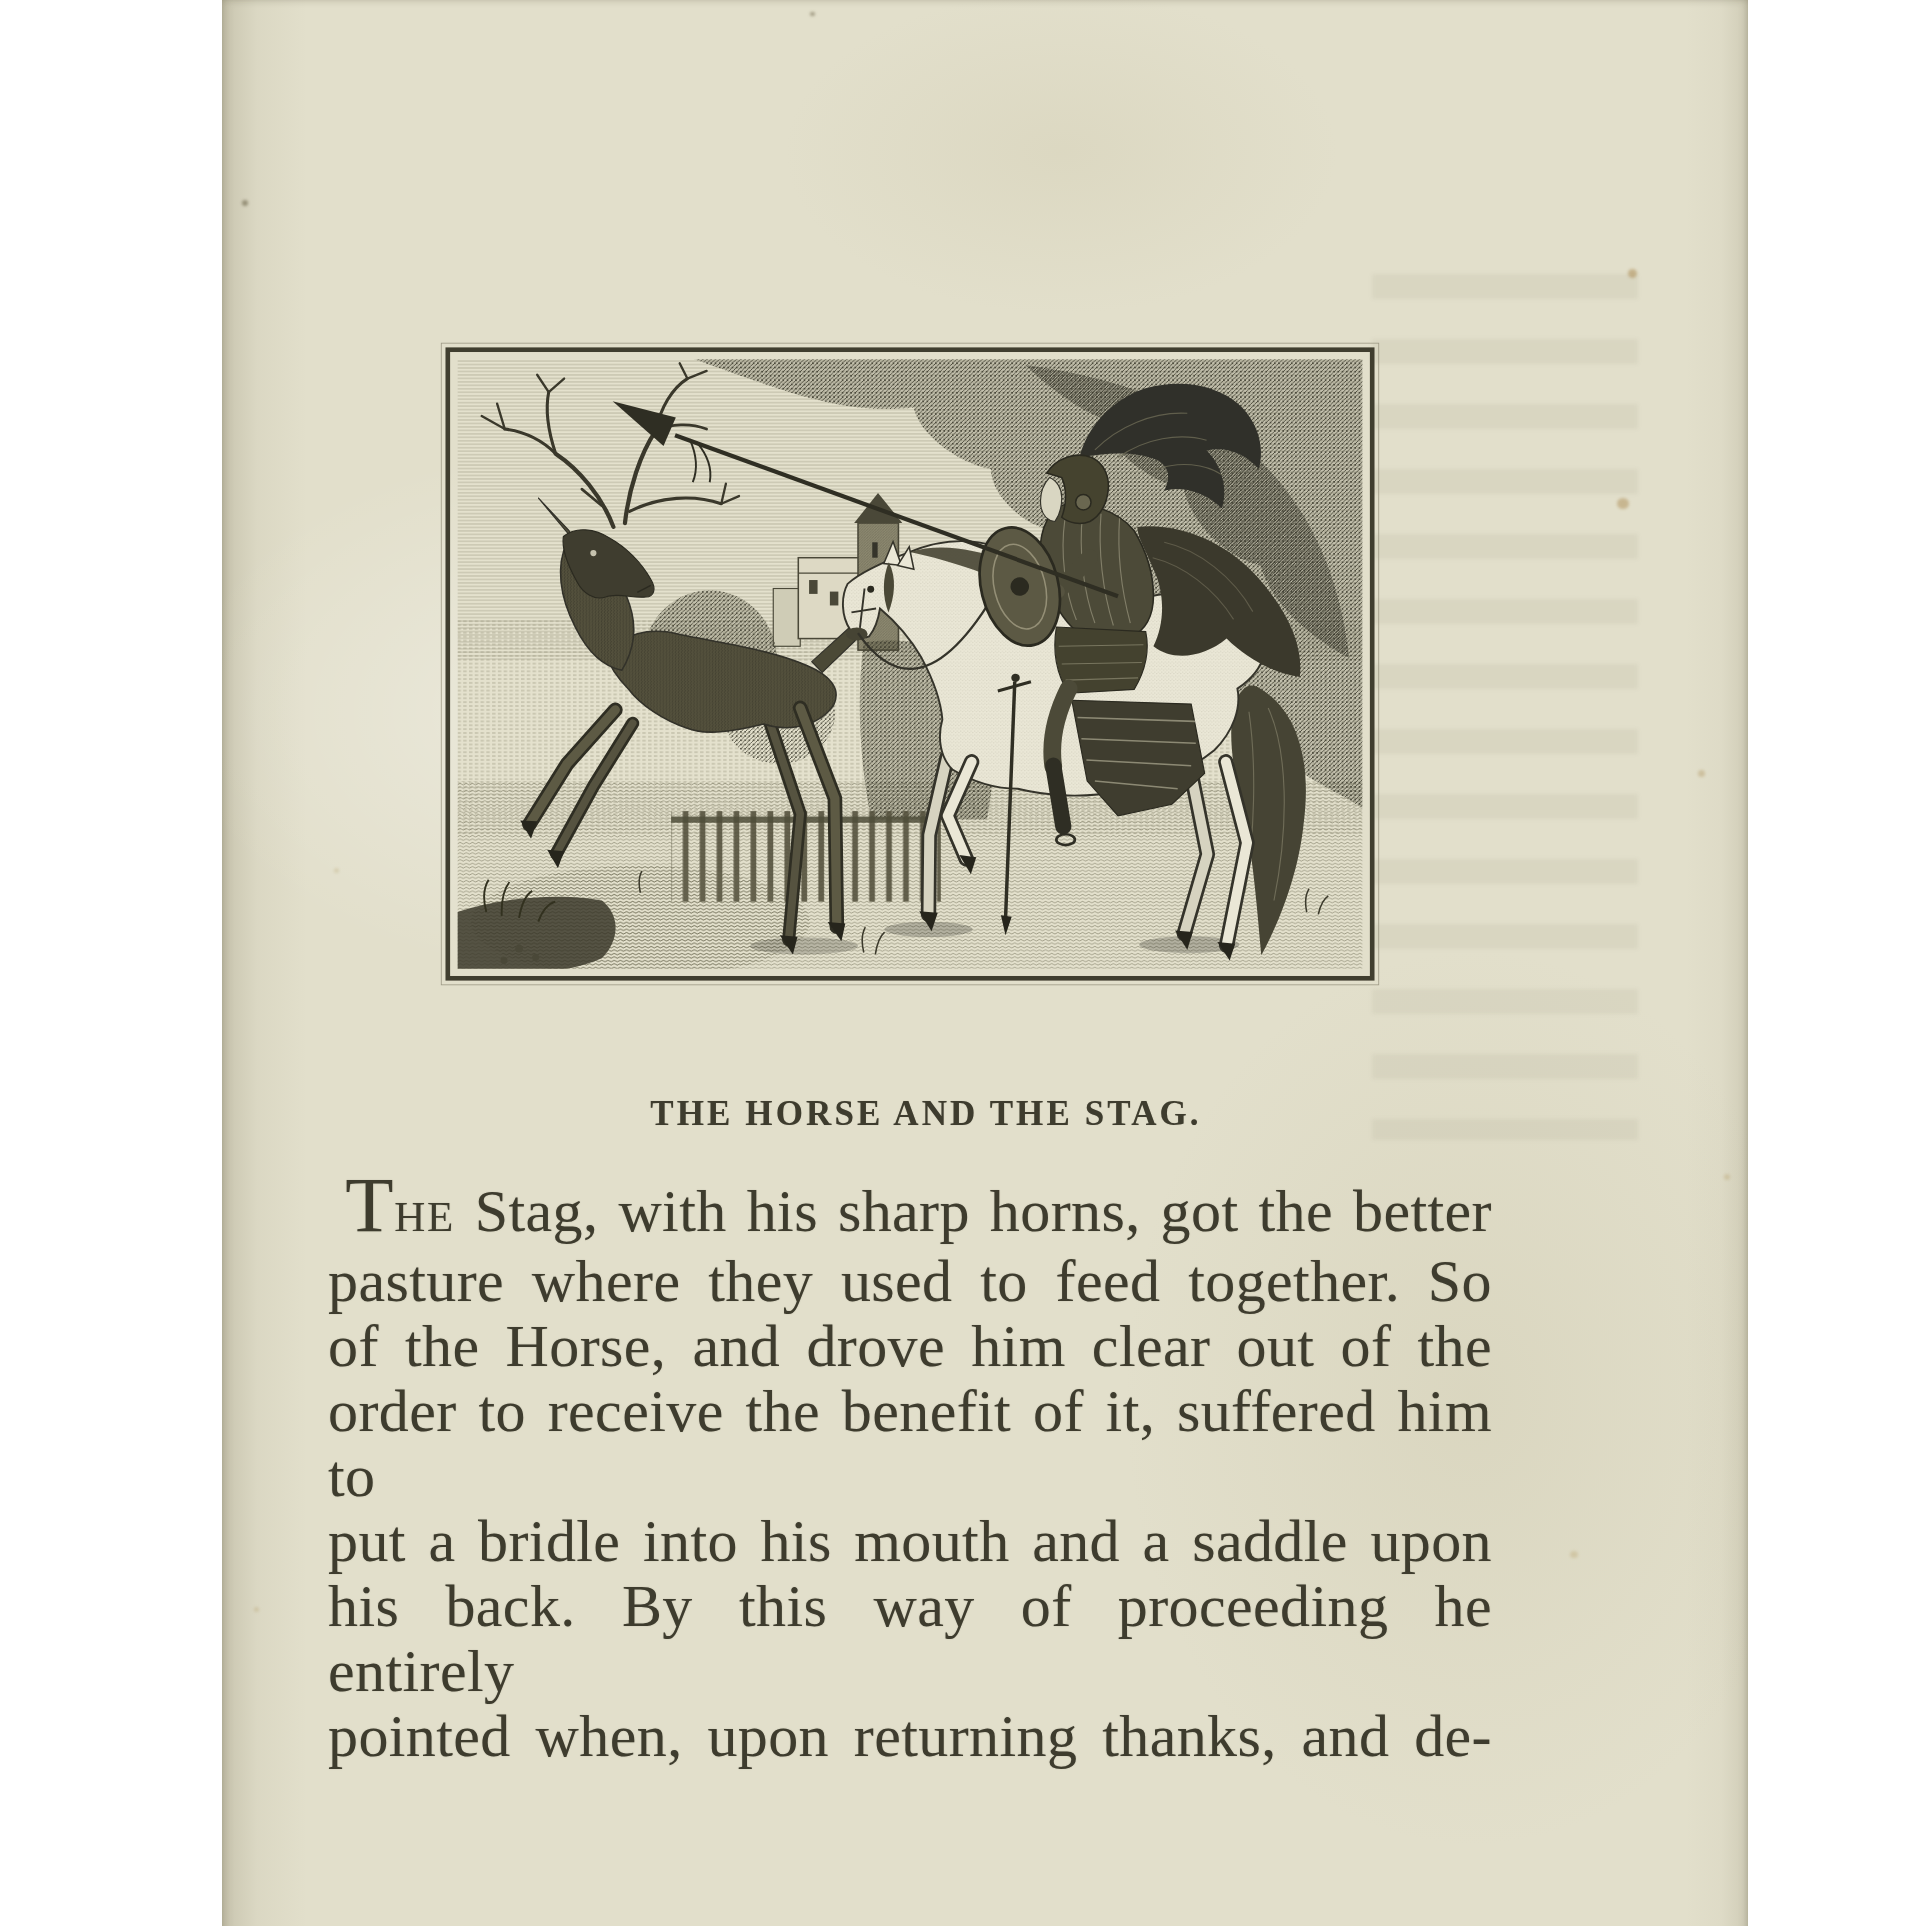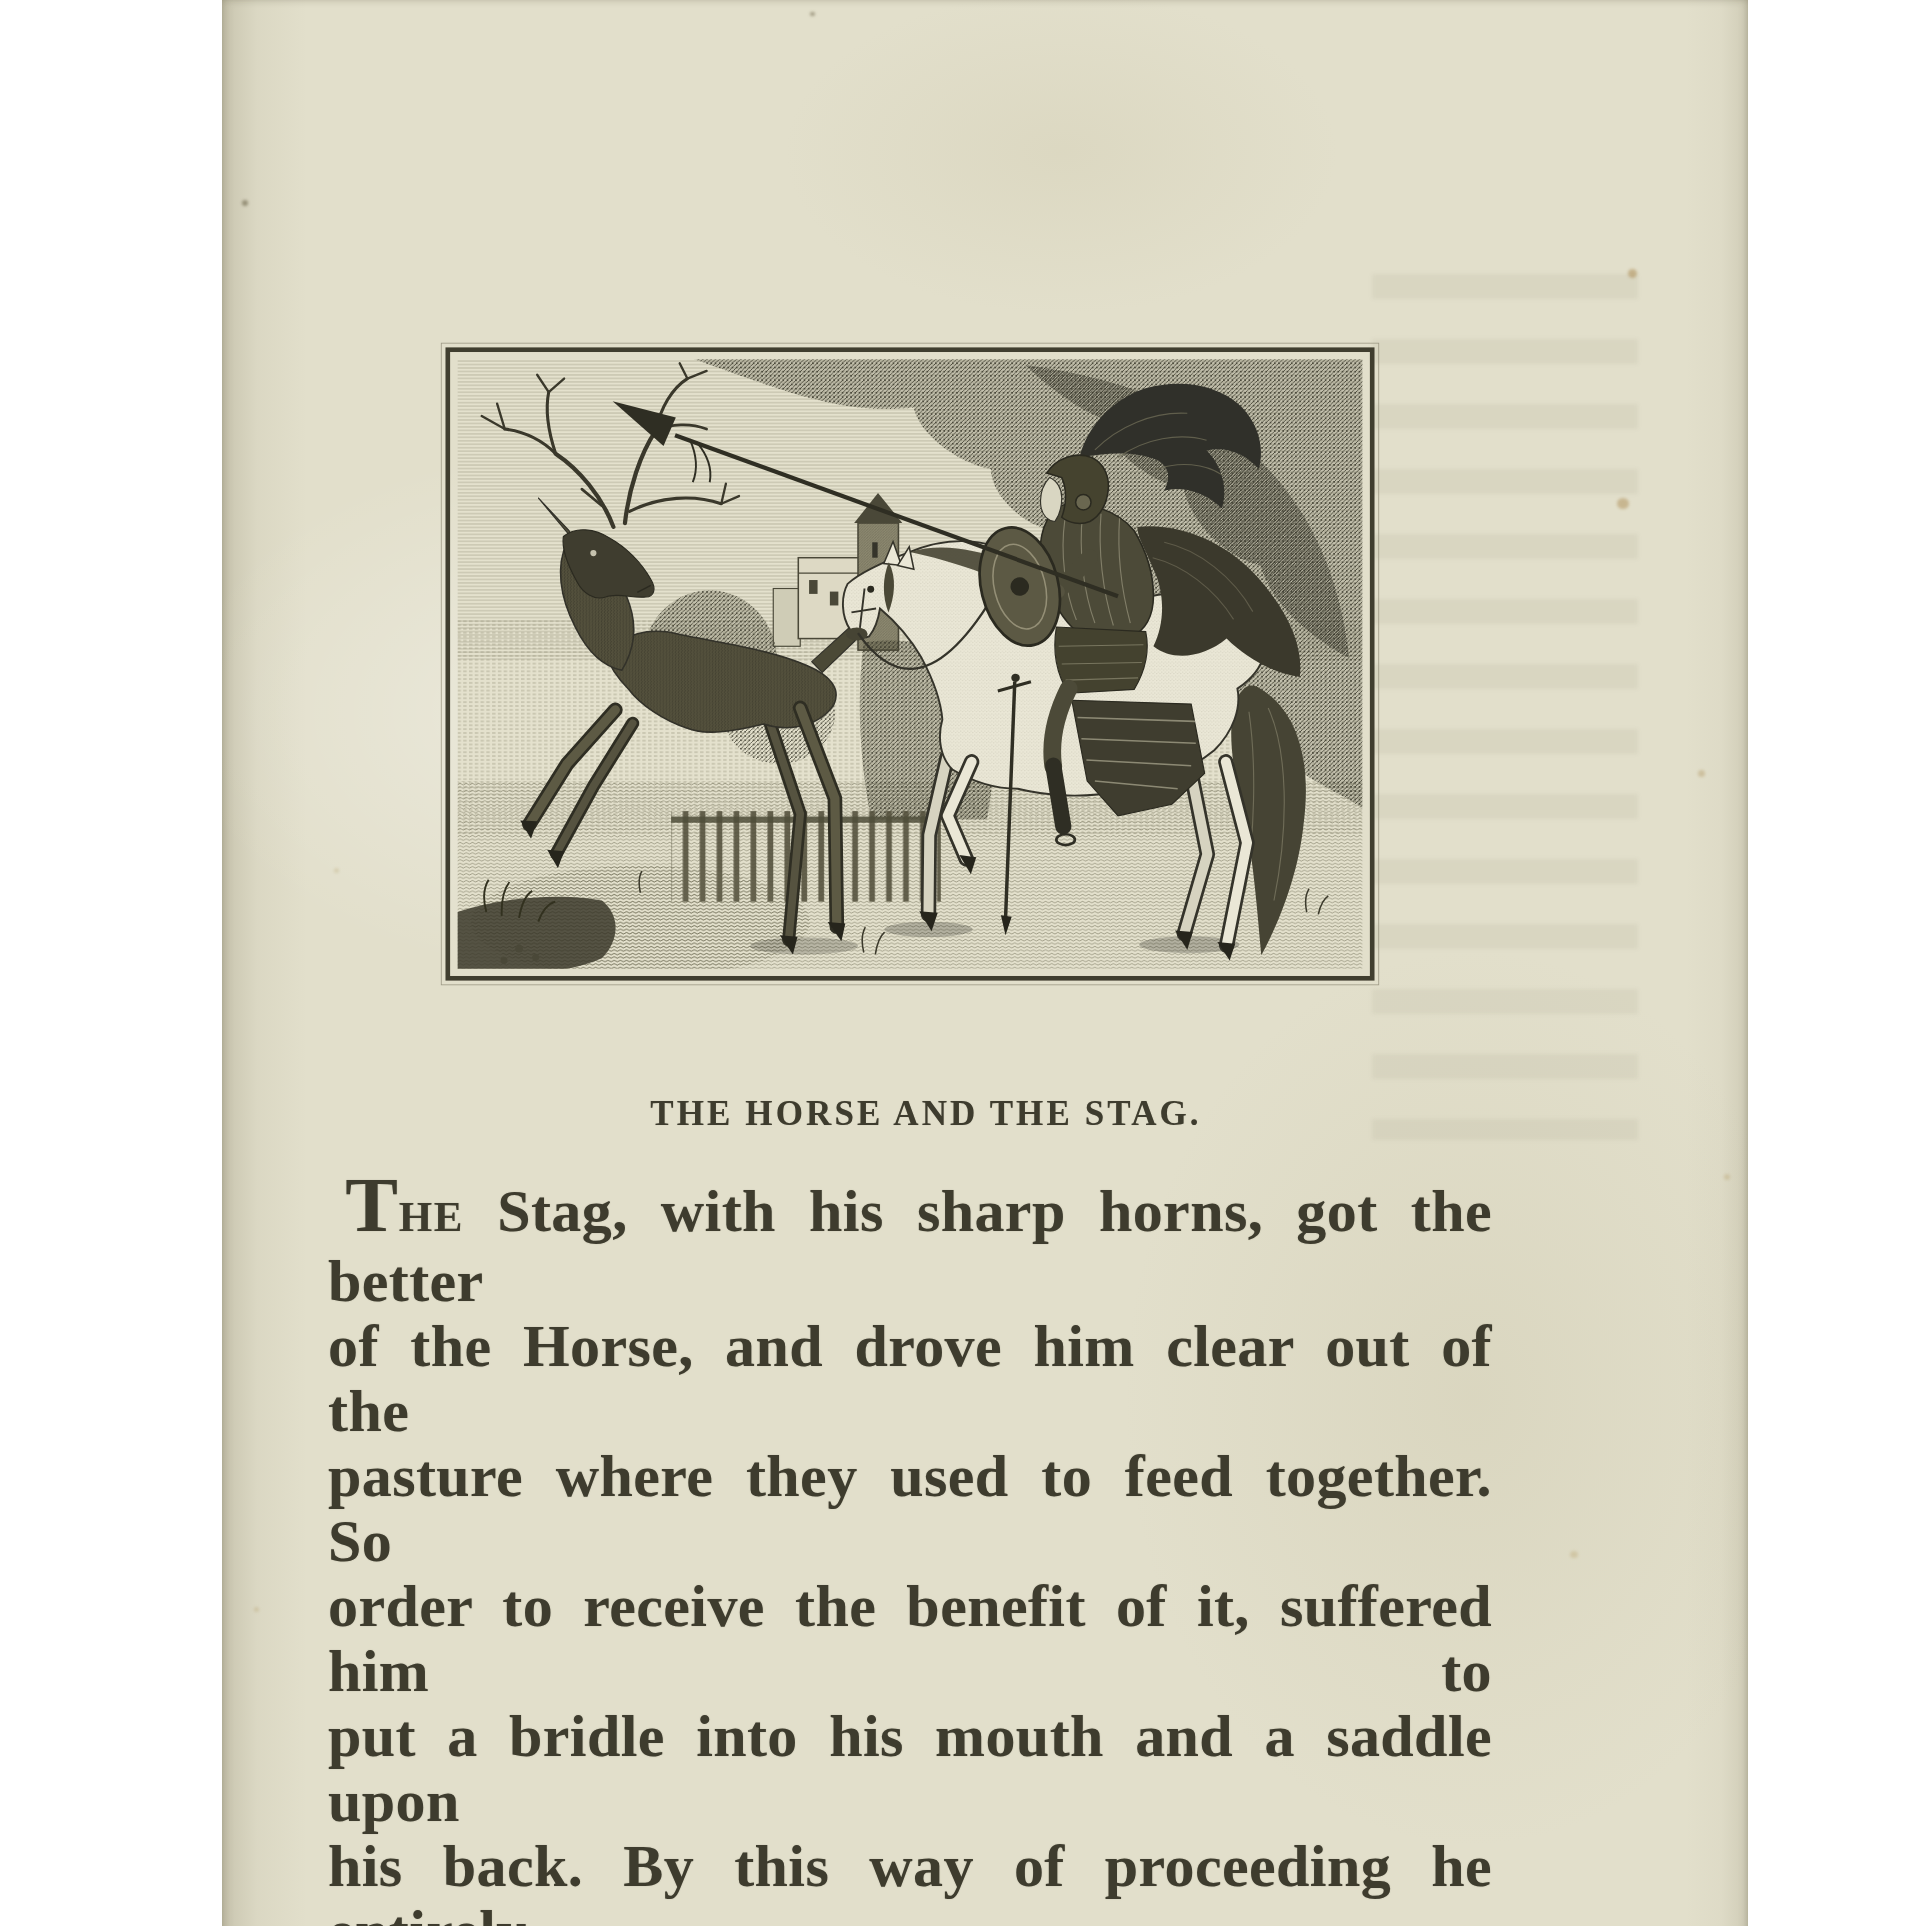--- a/index.html
+++ b/index.html
@@ -44,7 +44,7 @@
   .bodyline{
     font-size:60px;line-height:65px;letter-spacing:0.4px;word-spacing:3.9px;
     text-align:justify;text-align-last:justify;white-space:normal;
-    color:var(--ink);text-shadow:0 0 1.2px rgba(62,60,46,.30);font-weight:bold;
+    color:var(--ink);text-shadow:0 0 1.2px rgba(62,60,46,.30);
   }
   .bodyline.first{text-indent:17.3px;}
   .lead-cap{font-size:79px;line-height:0;letter-spacing:0.8px;}

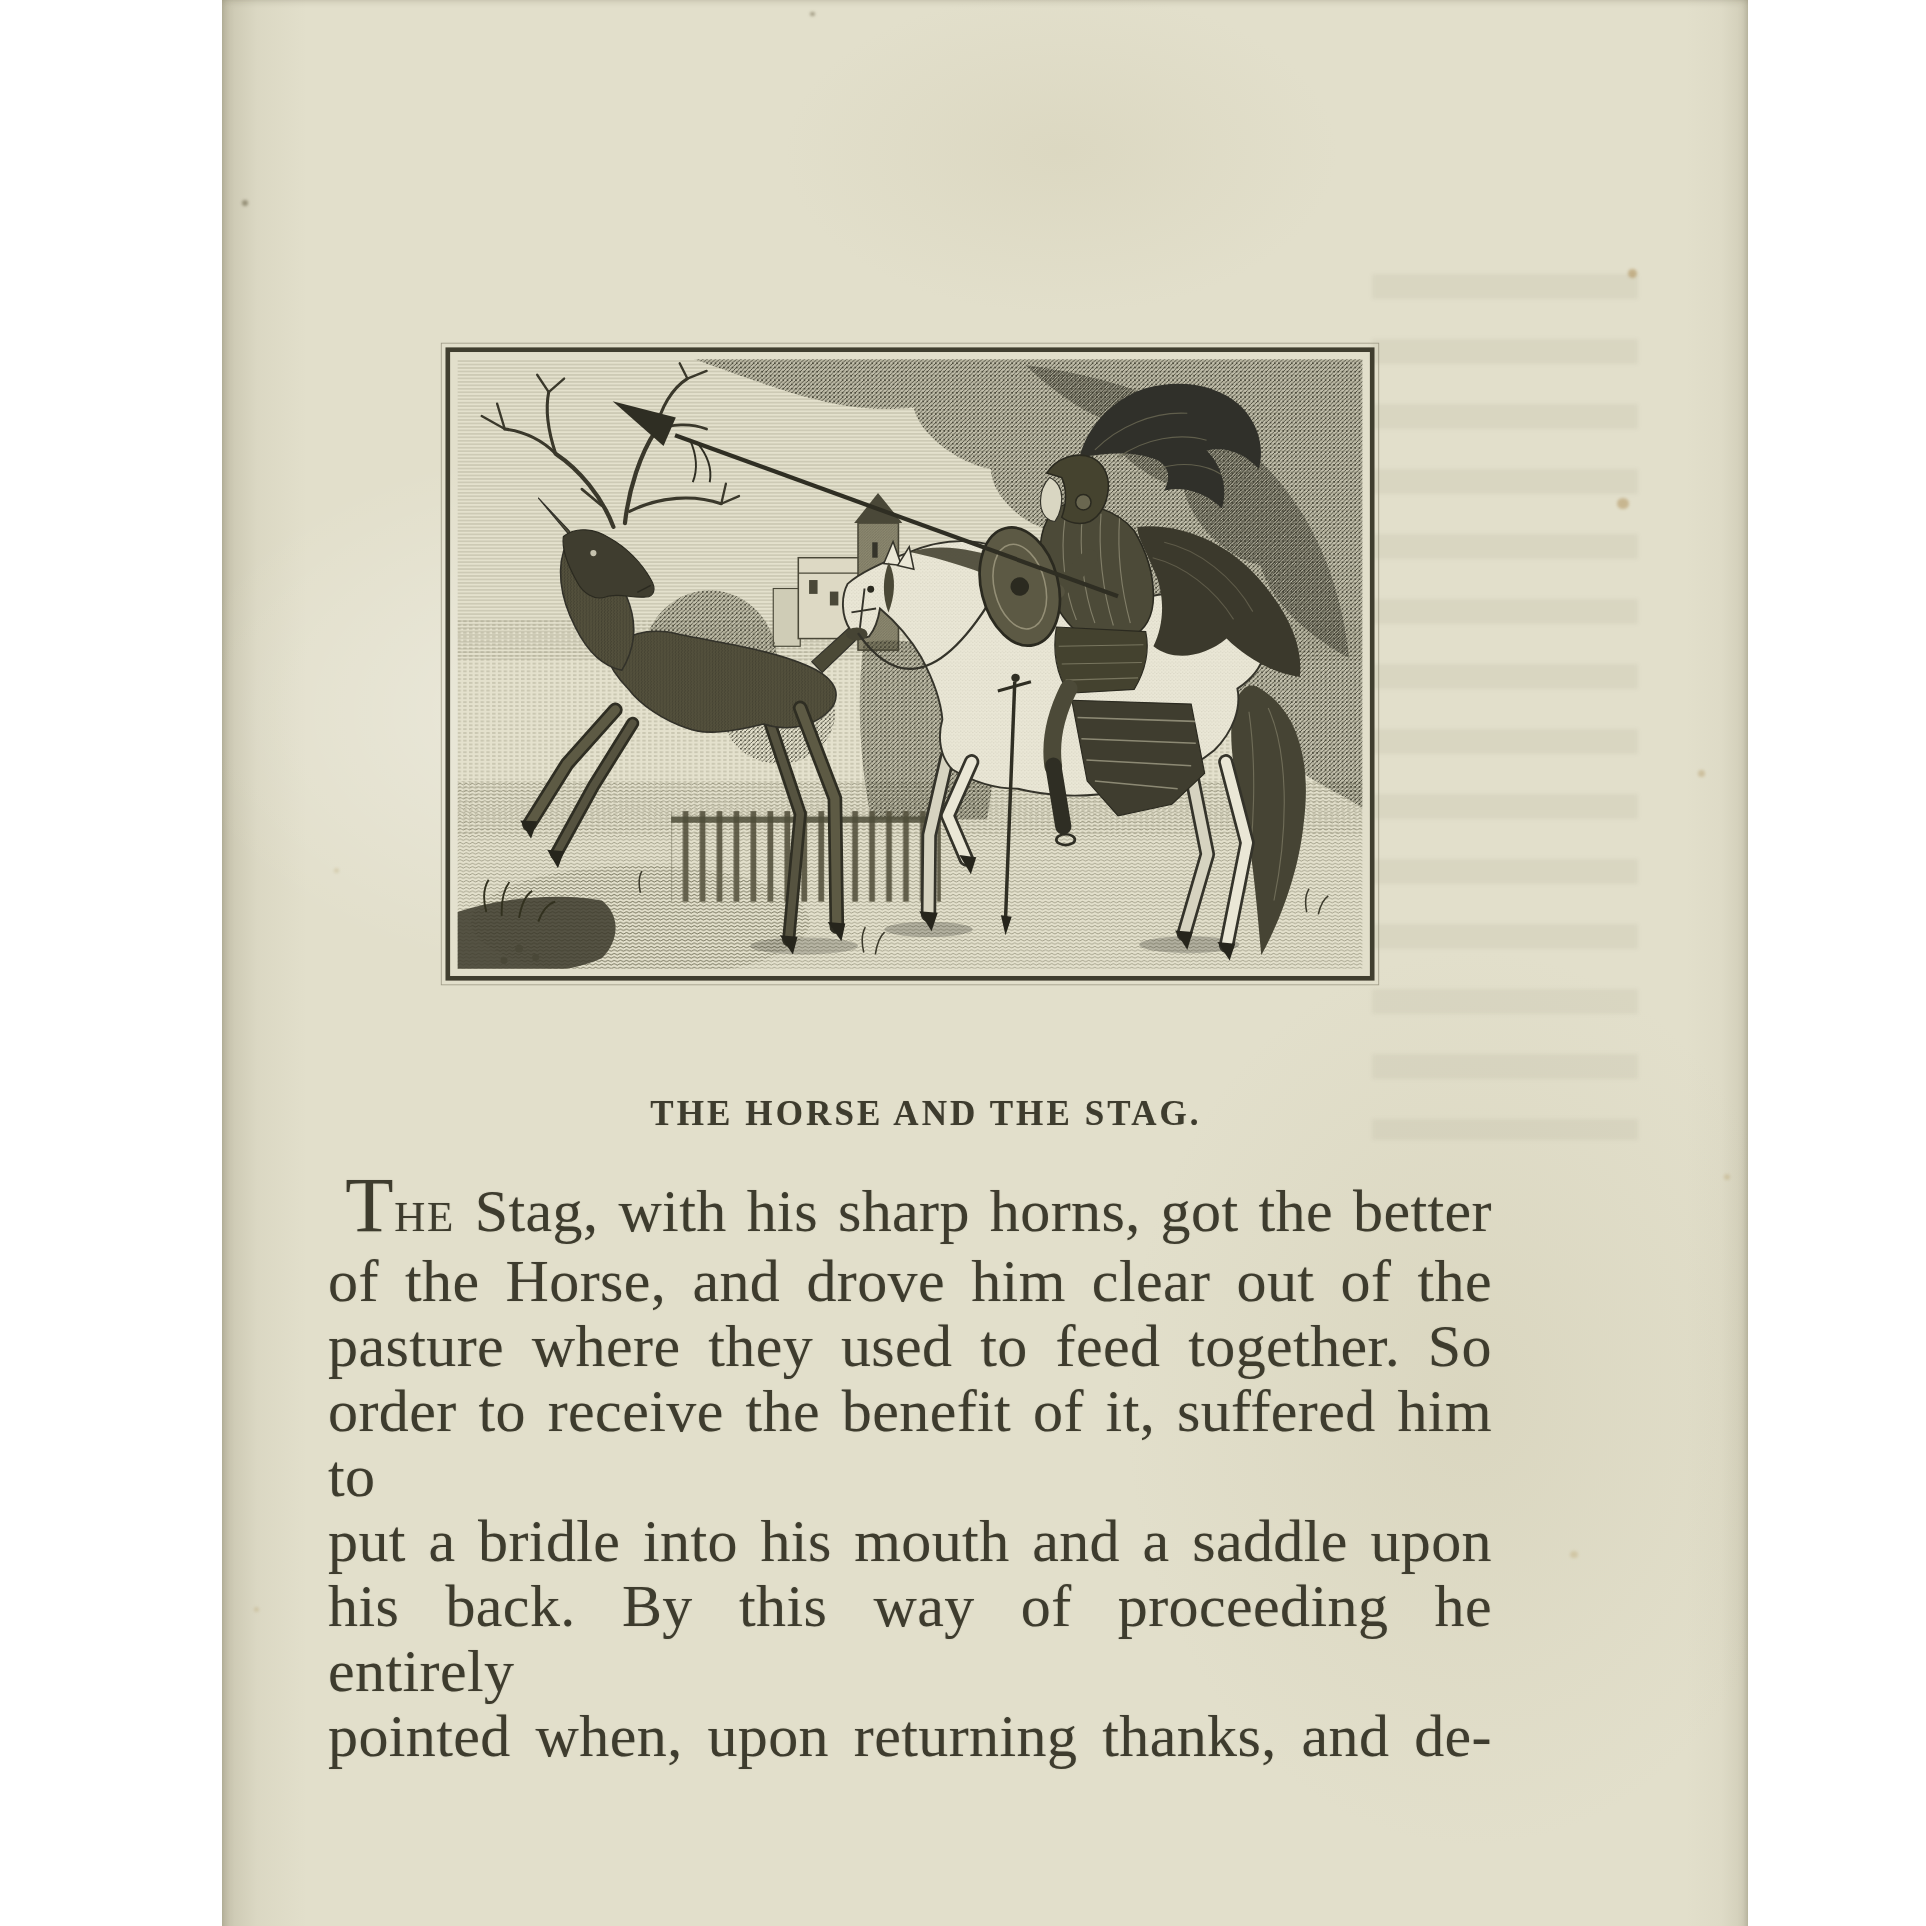--- a/index.html
+++ b/index.html
@@ -303,8 +303,8 @@
     <section class="fable-text">
       <div class="bodyline first"><span class="lead-cap">T</span><span class="smallcaps">HE</span><span> Stag, with his sharp horns, got the better</span></div>
       <div>
+          <div class="bodyline">pasture where they used to feed together. So</div>
           <div class="bodyline">of the Horse, and drove him clear out of the</div>
-          <div class="bodyline">pasture where they used to feed together. So</div>
           <div class="bodyline">order to receive the benefit of it, suffered him to</div>
           <div class="bodyline">put a bridle into his mouth and a saddle upon</div>
           <div class="bodyline">his back. By this way of proceeding he entirely</div>

